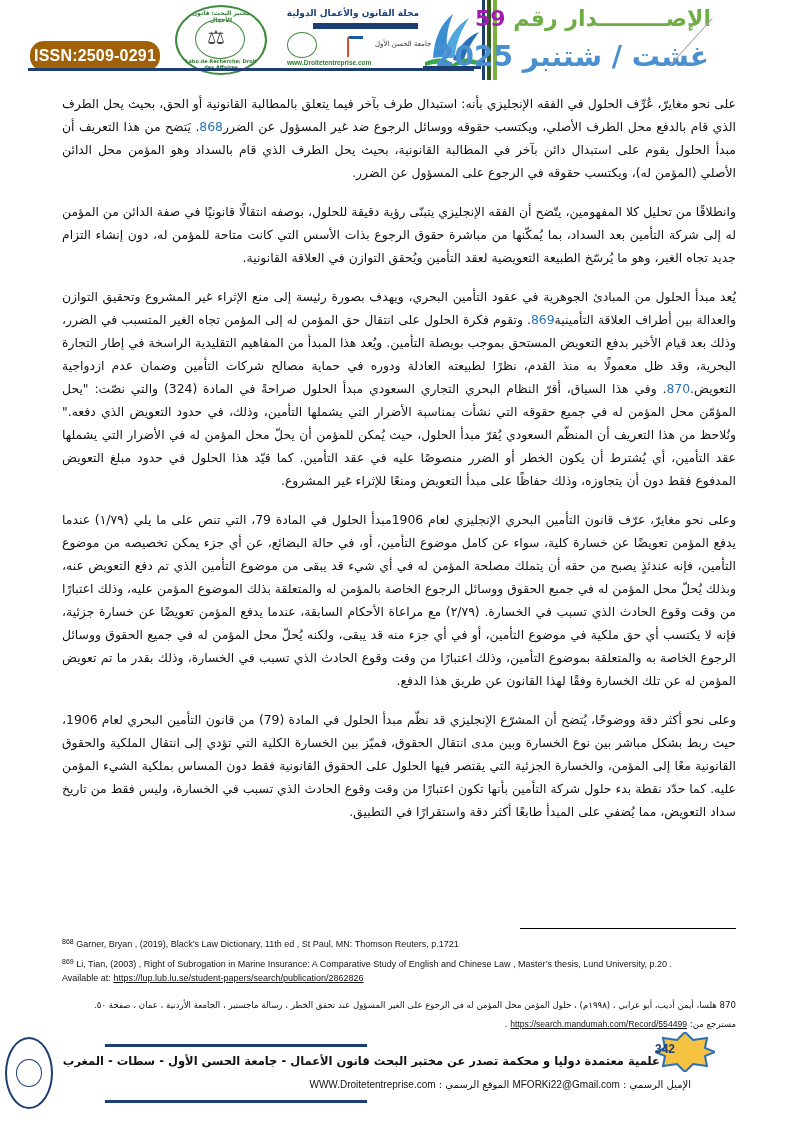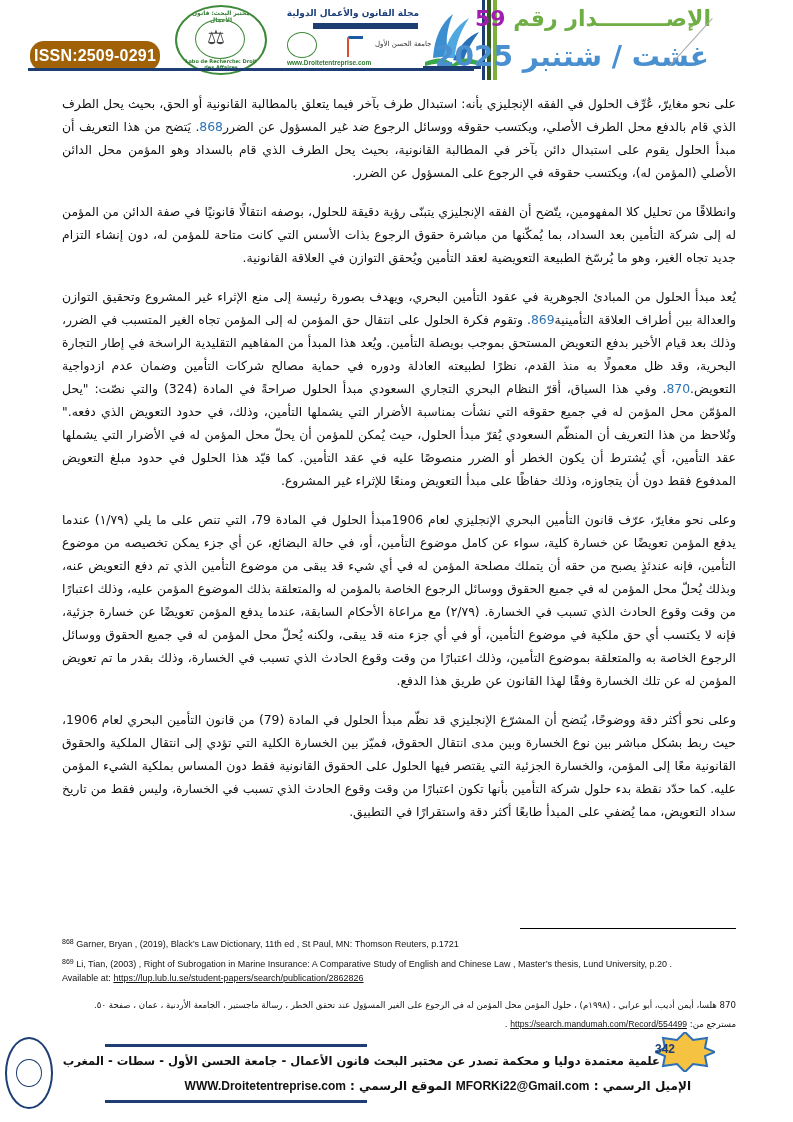--- a/index.html
+++ b/index.html
@@ -47,7 +47,7 @@
   
   .foot-rule { position: absolute; left: 105px; width: 262px; height: 3px; background: #1d3e72; }
   .foot-line1 { position: absolute; right: 102px; top: 1054px; direction: rtl; font-size: 11.5px; font-weight: bold; color: #111; white-space: nowrap; }
-  .foot-line2 { position: absolute; right: 102px; top: 1079px; direction: rtl; font-size: 12px; font-weight: bold; color: #111; white-space: nowrap; }
+  .foot-line2 { position: absolute; right: 102px; top: 1079px; direction: rtl; font-size: 10px; font-weight: normal; color: #111; white-space: nowrap; }
   .foot-line2 .ltr { direction: ltr; unicode-bidi: embed; font-family: "Liberation Sans", sans-serif; }
   .page-star { position: absolute; left: 655px; top: 1032px; width: 60px; height: 40px; }
   .page-num { position: absolute; left: 655px; top: 1042px; width: 60px; text-align: left; font-family: "Liberation Sans", sans-serif; font-weight: bold; font-size: 12px; color: #1d3e72; }

